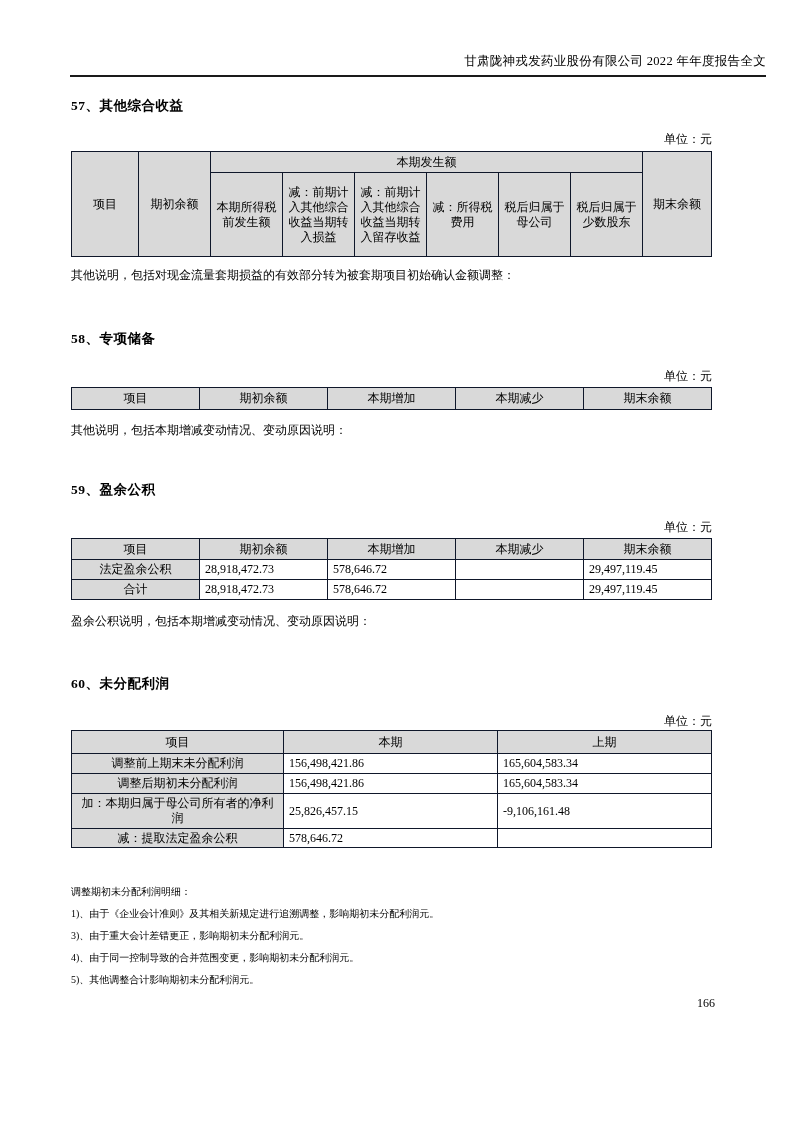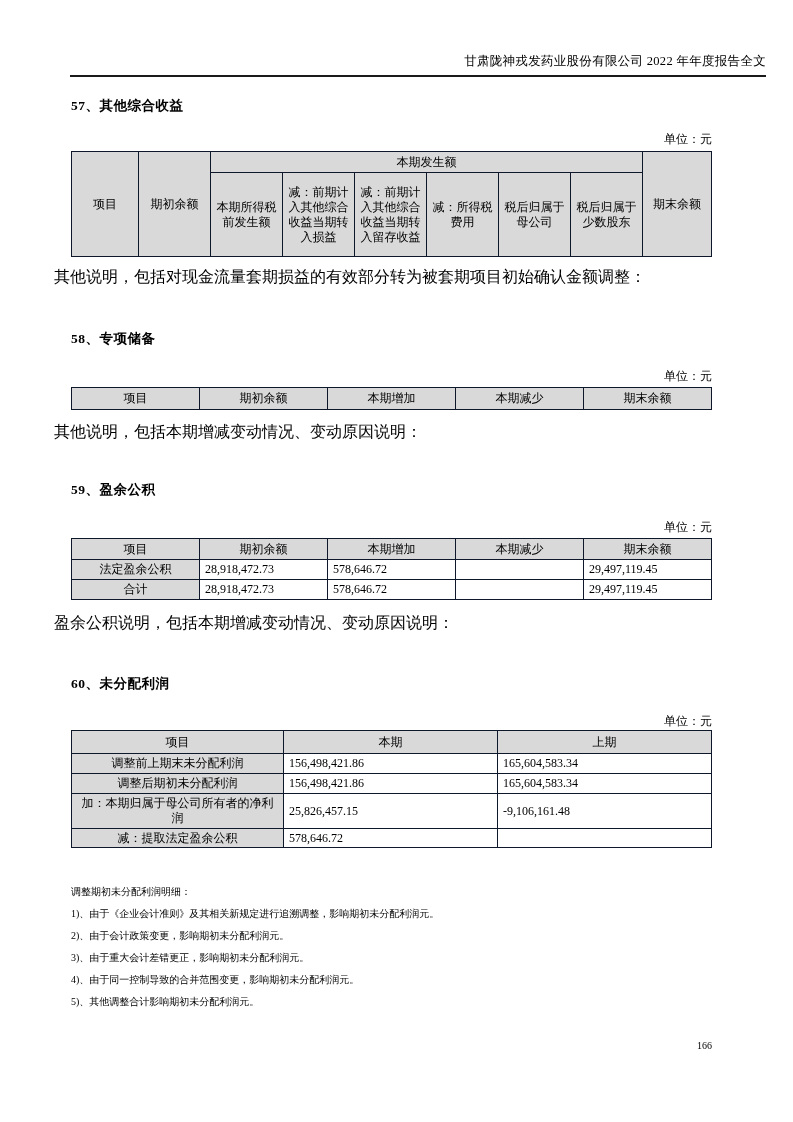--- a/index.html
+++ b/index.html
@@ -27,8 +27,8 @@
     text-align:right;font-size:12px;
   }
   .note{
-    position:absolute;left:54px;width:690px;
-    font-size:16px;
+    position:absolute;left:71px;width:690px;
+    font-size:12px;
   }
   table{
     position:absolute;left:71px;

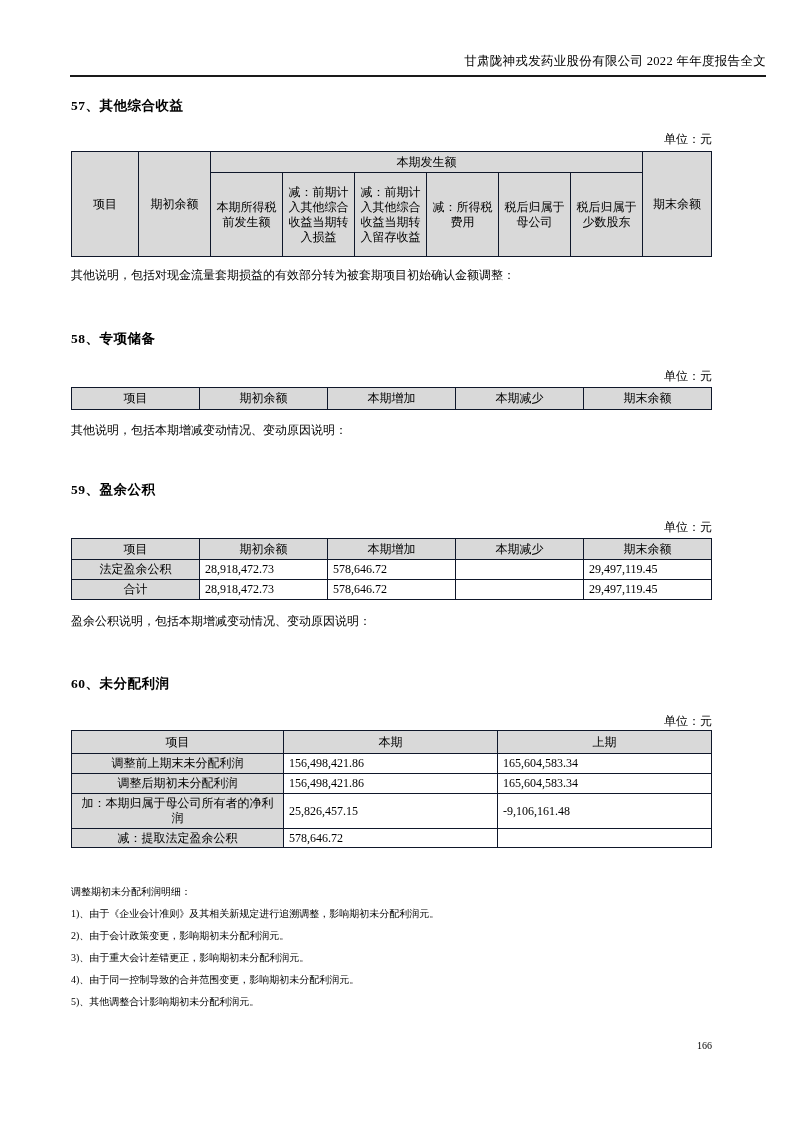--- a/index.html
+++ b/index.html
@@ -200,7 +200,6 @@
   <div class="details" style="top:881px">
     <div>调整期初未分配利润明细：</div>
     <div>1)、由于《企业会计准则》及其相关新规定进行追溯调整，影响期初未分配利润元。</div>
-    <div>2)、由于会计政策变更，影响期初未分配利润元。</div>
     <div>3)、由于重大会计差错更正，影响期初未分配利润元。</div>
     <div>4)、由于同一控制导致的合并范围变更，影响期初未分配利润元。</div>
     <div>5)、其他调整合计影响期初未分配利润元。</div>

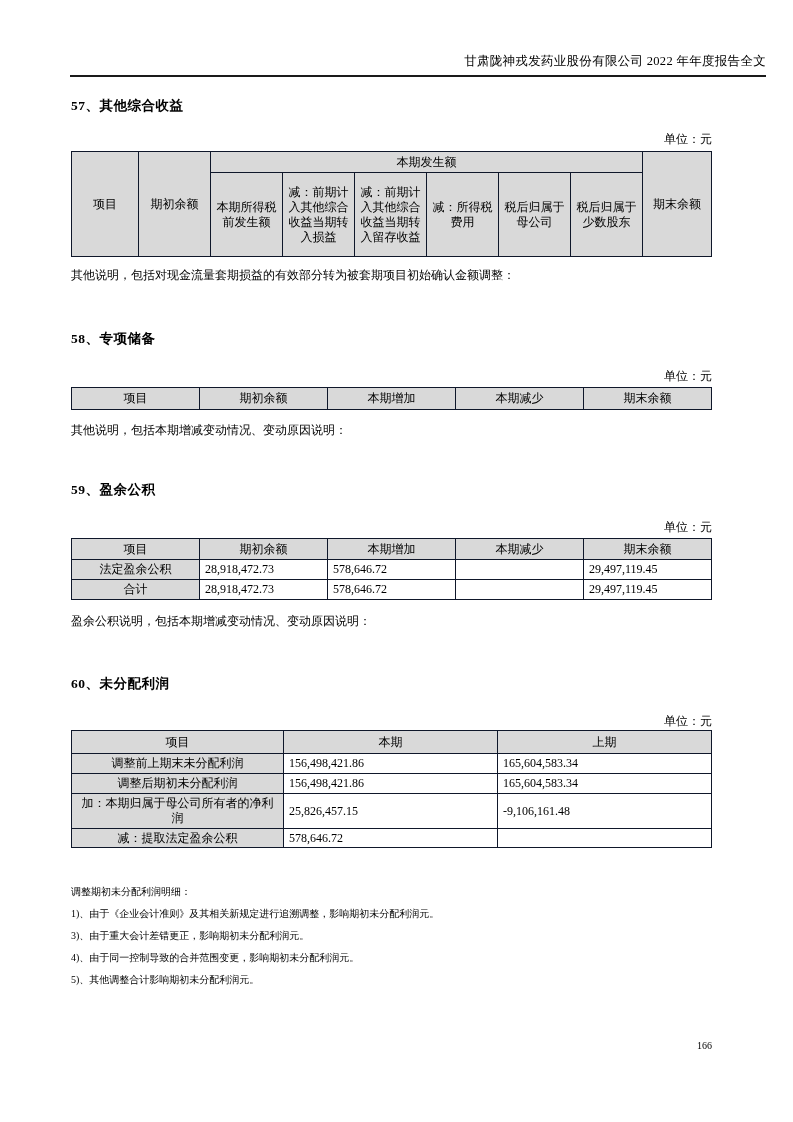--- a/index.html
+++ b/index.html
@@ -51,8 +51,8 @@
     font-size:10px;line-height:22px;
   }
   .pagenum{
-    position:absolute;left:697px;top:1040px;
-    font-size:10px;
+    position:absolute;left:697px;top:996px;
+    font-size:12px;
   }
 </style>
 </head>

